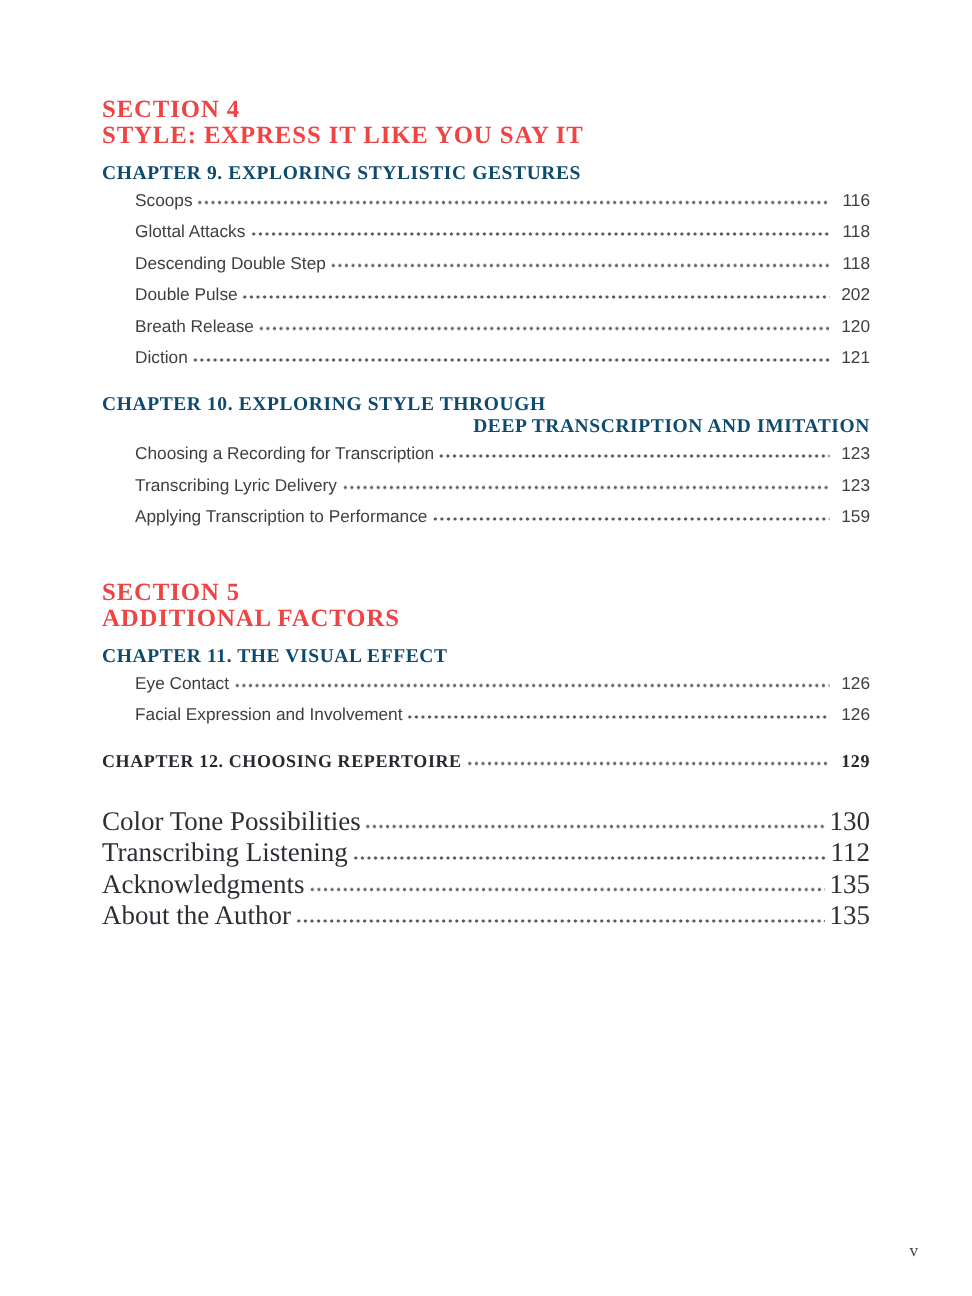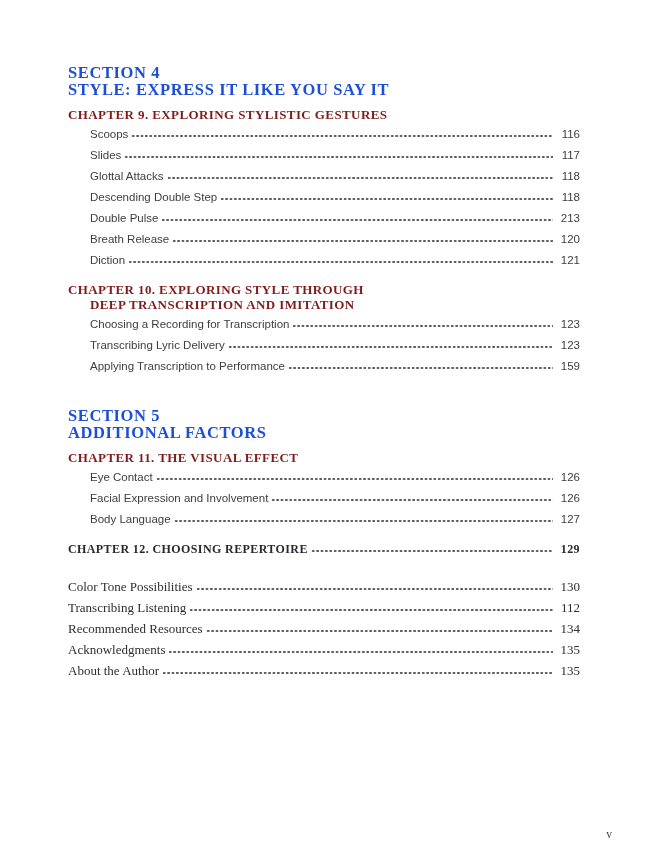--- a/index.html
+++ b/index.html
@@ -22,7 +22,7 @@
     font-size: 16.5px;
     line-height: 17px;
     letter-spacing: 0.6px;
-    color: #1d4ed8;
+    color: #ef4444;
   }
   .chapter-heading {
     margin: 9px 0 0 0;

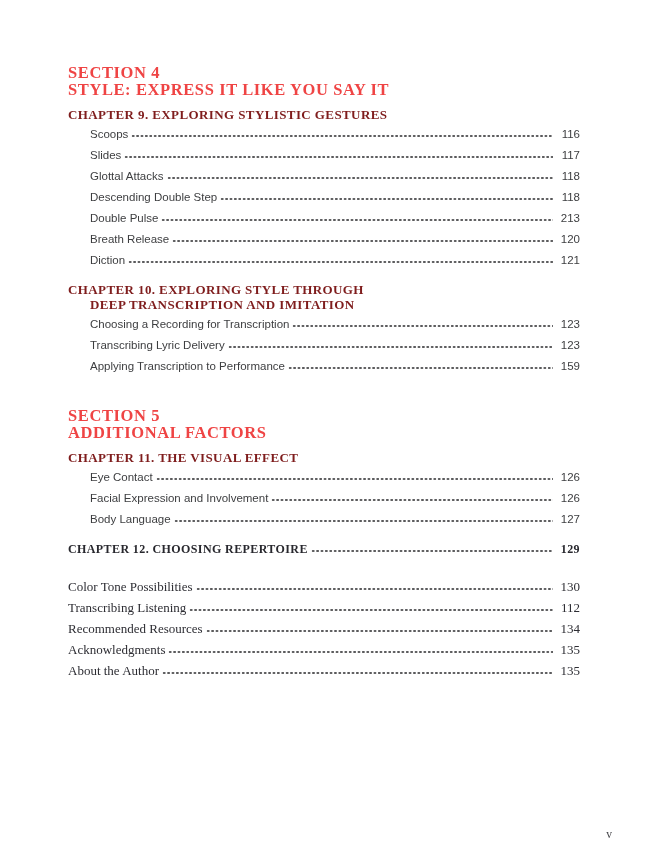--- a/index.html
+++ b/index.html
@@ -31,7 +31,7 @@
     font-size: 13px;
     line-height: 15px;
     letter-spacing: 0.4px;
-    color: #7f1d1d;
+    color: #0c4a6e;
   }
   .chapter-heading.wrap2 {
     margin: 0;

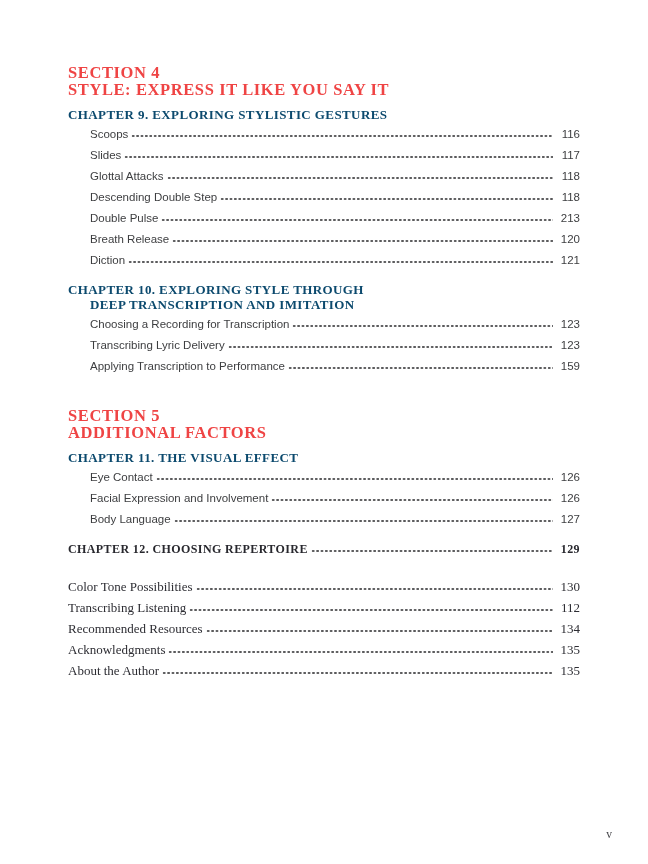--- a/index.html
+++ b/index.html
@@ -107,11 +107,6 @@
         <span class="pg">116</span>
       </li>
       <li class="row sans">
-        <span class="label">Slides</span>
-        <span class="dots"></span>
-        <span class="pg">117</span>
-      </li>
-      <li class="row sans">
         <span class="label">Glottal Attacks</span>
         <span class="dots"></span>
         <span class="pg">118</span>

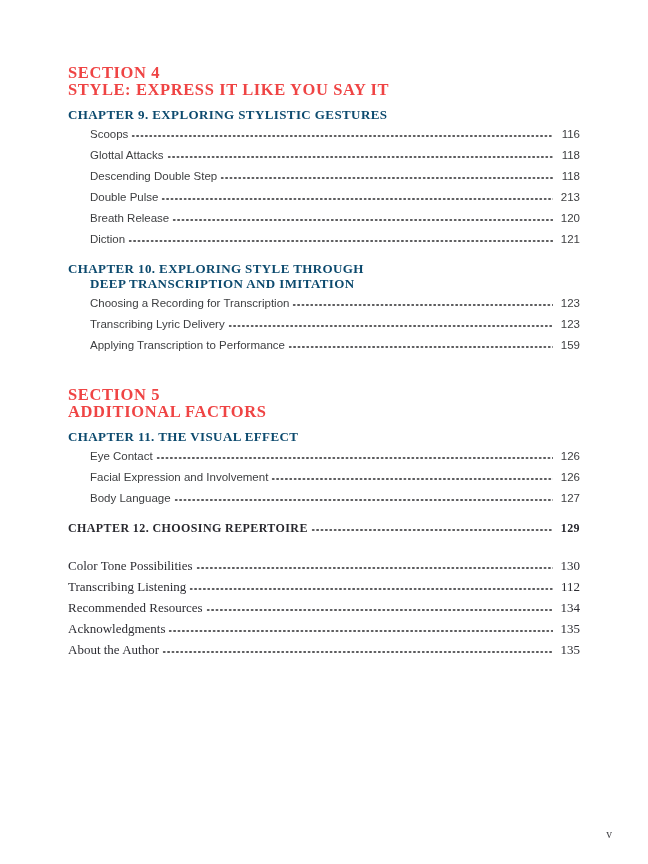--- a/index.html
+++ b/index.html
@@ -119,7 +119,7 @@
       <li class="row sans">
         <span class="label">Double Pulse</span>
         <span class="dots"></span>
-        <span class="pg">213</span>
+        <span class="pg">202</span>
       </li>
       <li class="row sans">
         <span class="label">Breath Release</span>

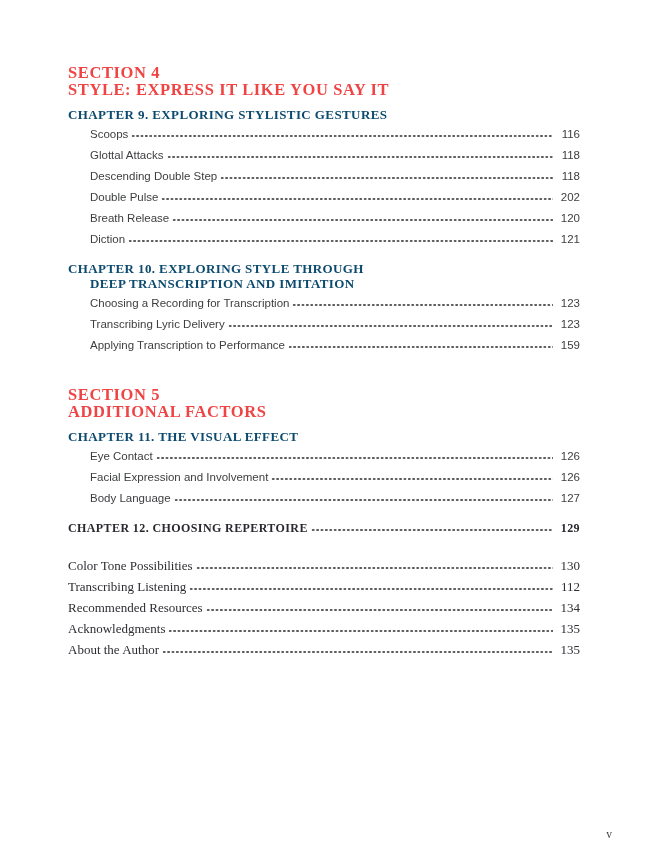--- a/index.html
+++ b/index.html
@@ -36,6 +36,7 @@
   .chapter-heading.wrap2 {
     margin: 0;
     padding-left: 22px;
+    text-align: right;
   }
   .entries { list-style: none; margin: 6px 0 0 0; padding: 0; }
   .row {

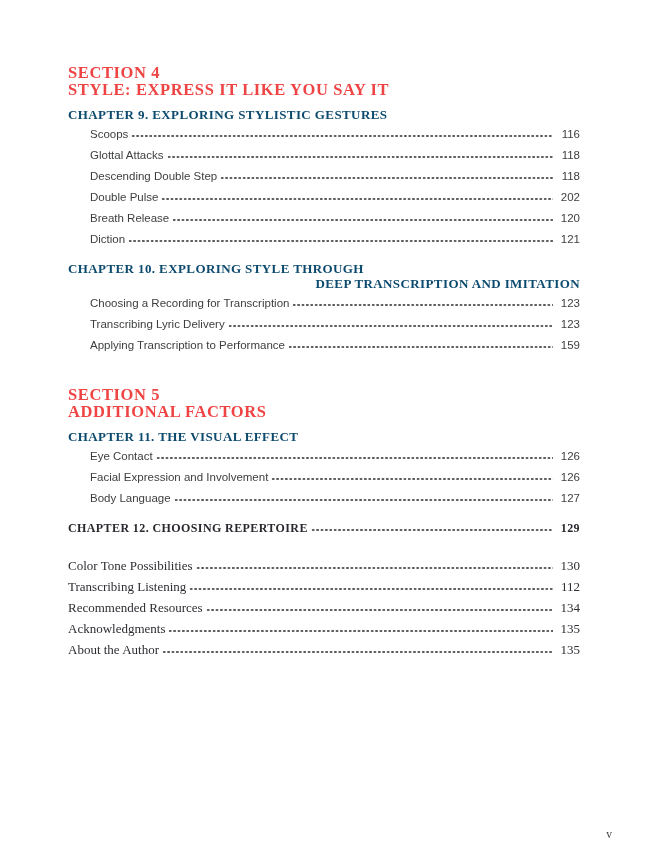--- a/index.html
+++ b/index.html
@@ -171,11 +171,6 @@
         <span class="dots"></span>
         <span class="pg">126</span>
       </li>
-      <li class="row sans">
-        <span class="label">Body Language</span>
-        <span class="dots"></span>
-        <span class="pg">127</span>
-      </li>
     </ul>
 
     <div class="row chapter-row">

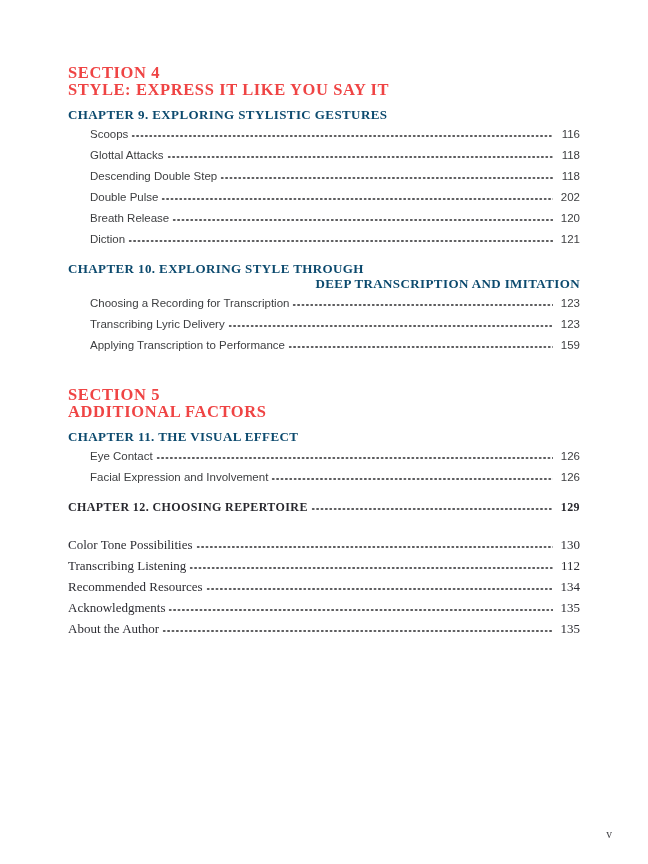--- a/index.html
+++ b/index.html
@@ -52,7 +52,7 @@
   }
   .row.serif {
     font-family: "Liberation Serif", serif;
-    font-size: 13px;
+    font-size: 18px;
     color: #2d2d33;
     padding-left: 0;
   }

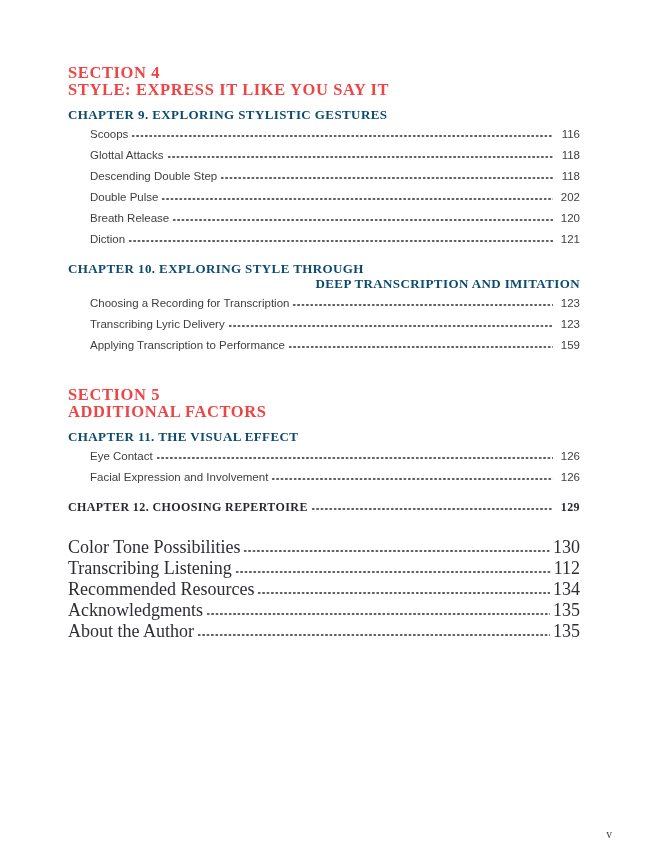--- a/index.html
+++ b/index.html
@@ -192,11 +192,6 @@
       <span class="pg">112</span>
     </li>
     <li class="row serif">
-      <span class="label">Recommended Resources</span>
-      <span class="dots"></span>
-      <span class="pg">134</span>
-    </li>
-    <li class="row serif">
       <span class="label">Acknowledgments</span>
       <span class="dots"></span>
       <span class="pg">135</span>

